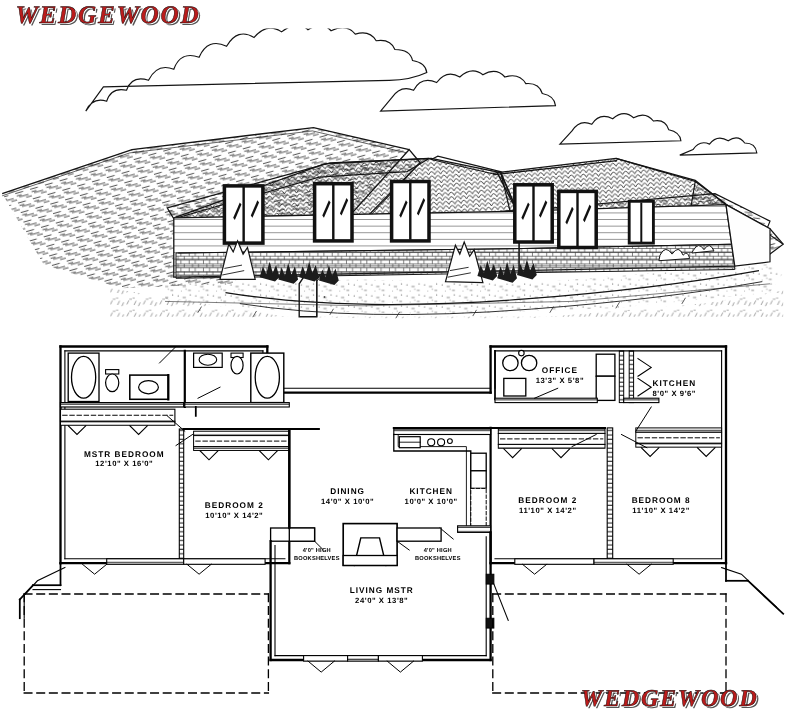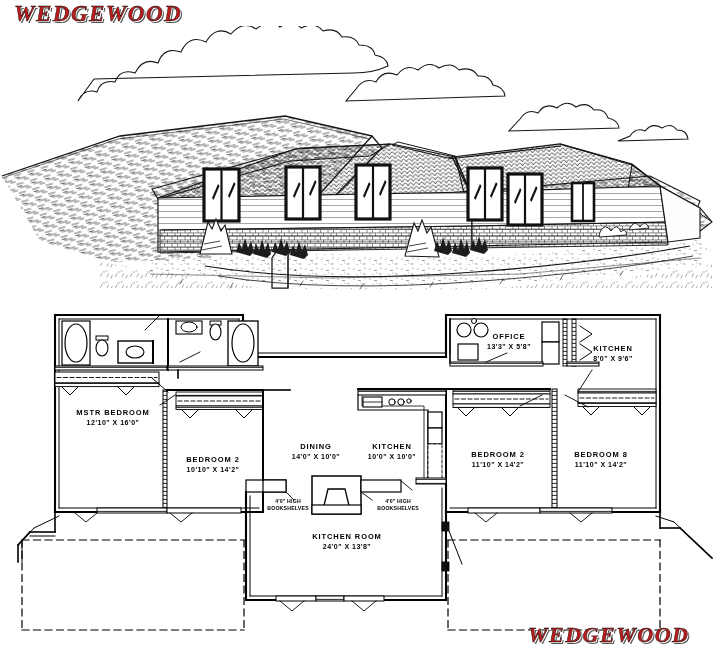--- a/index.html
+++ b/index.html
@@ -569,7 +569,7 @@
 </div>
 
 <div class="rm-label" style="left:347px; top:532px;">
-  <span>KITCHEN ROOM</span>
+  <span>LIVING MSTR</span>
   <span class="dim">24'0" X 13'8"</span>
 </div>
 

